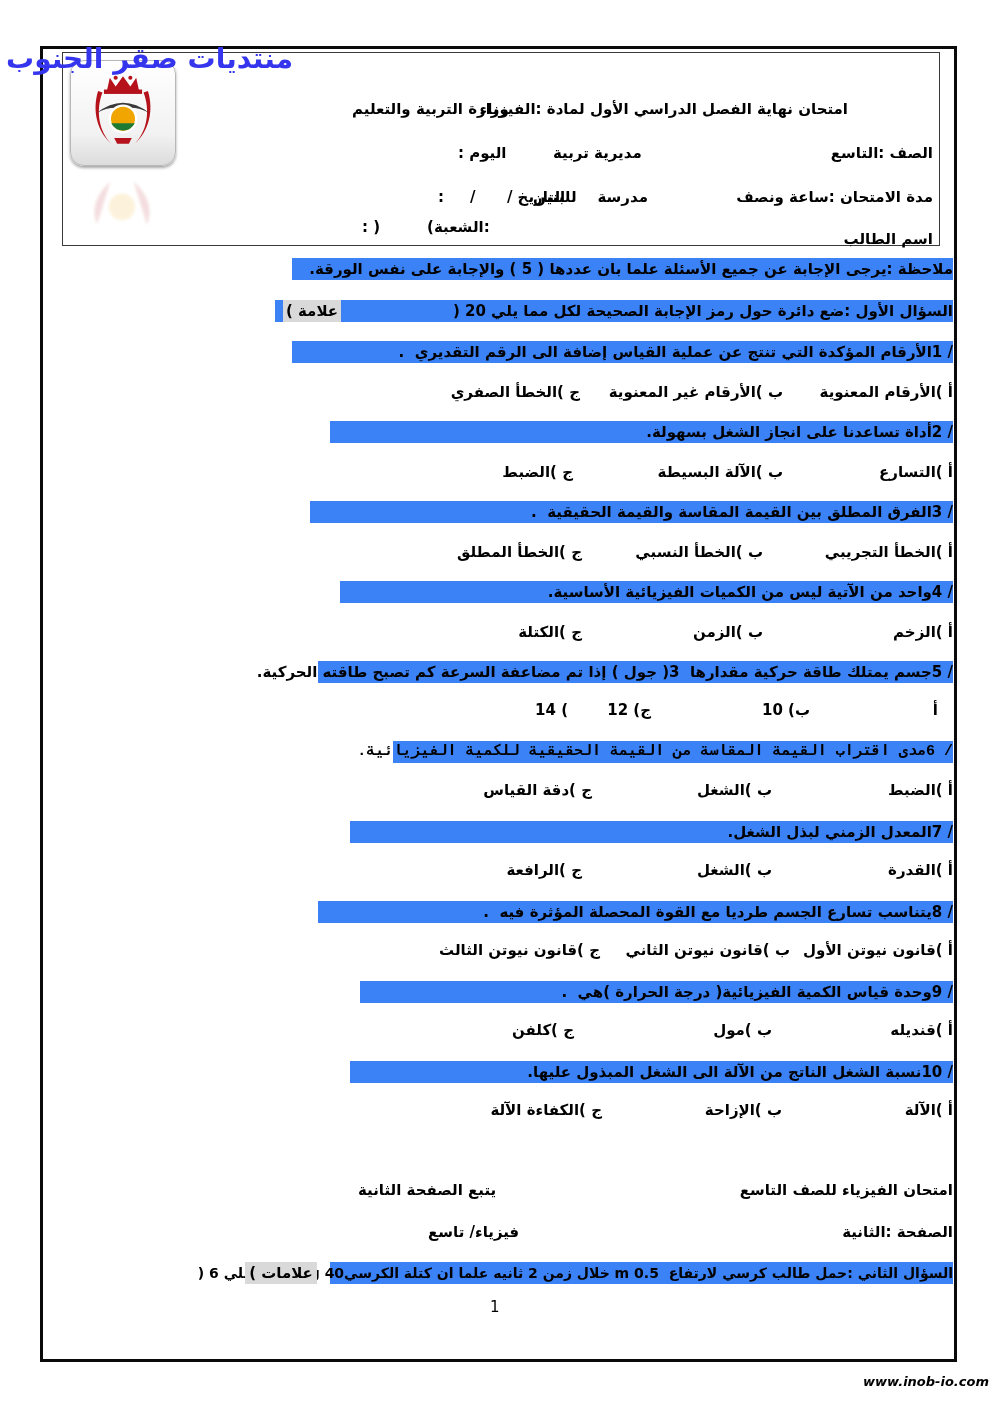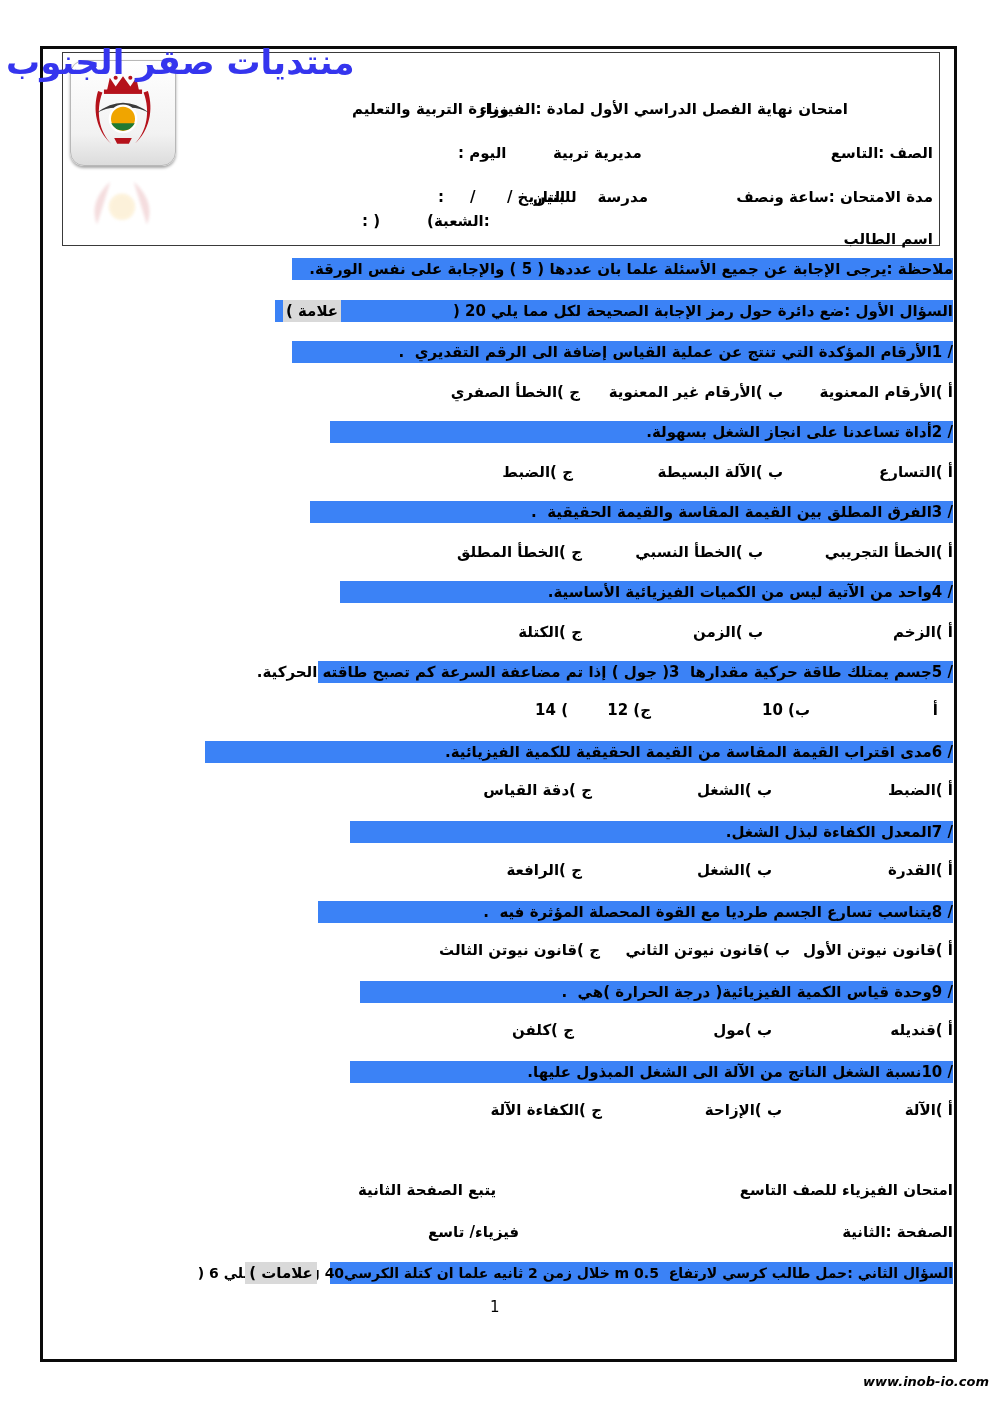--- a/index.html
+++ b/index.html
@@ -7,7 +7,7 @@
         font-family:"DejaVu Sans",sans-serif;color:#000;}
   .frame{position:absolute;left:40px;top:46px;width:911px;height:1310px;border:3px solid #0a0a0a;}
   .hbox{position:absolute;left:62px;top:52px;width:876px;height:192px;border:1px solid #3a3a3a;}
-  .watermark{position:absolute;left:6px;top:42px;font-size:34px;font-weight:700;color:#3535ee;
+  .watermark{position:absolute;left:6px;top:42px;font-size:28px;font-weight:700;color:#3535ee;
              white-space:nowrap;z-index:6;}
   .logo{position:absolute;left:70px;top:60px;width:104px;height:104px;border-radius:14px;
         background:linear-gradient(180deg,#ffffff 0%,#f2f2f2 70%,#dcdcdc 100%);

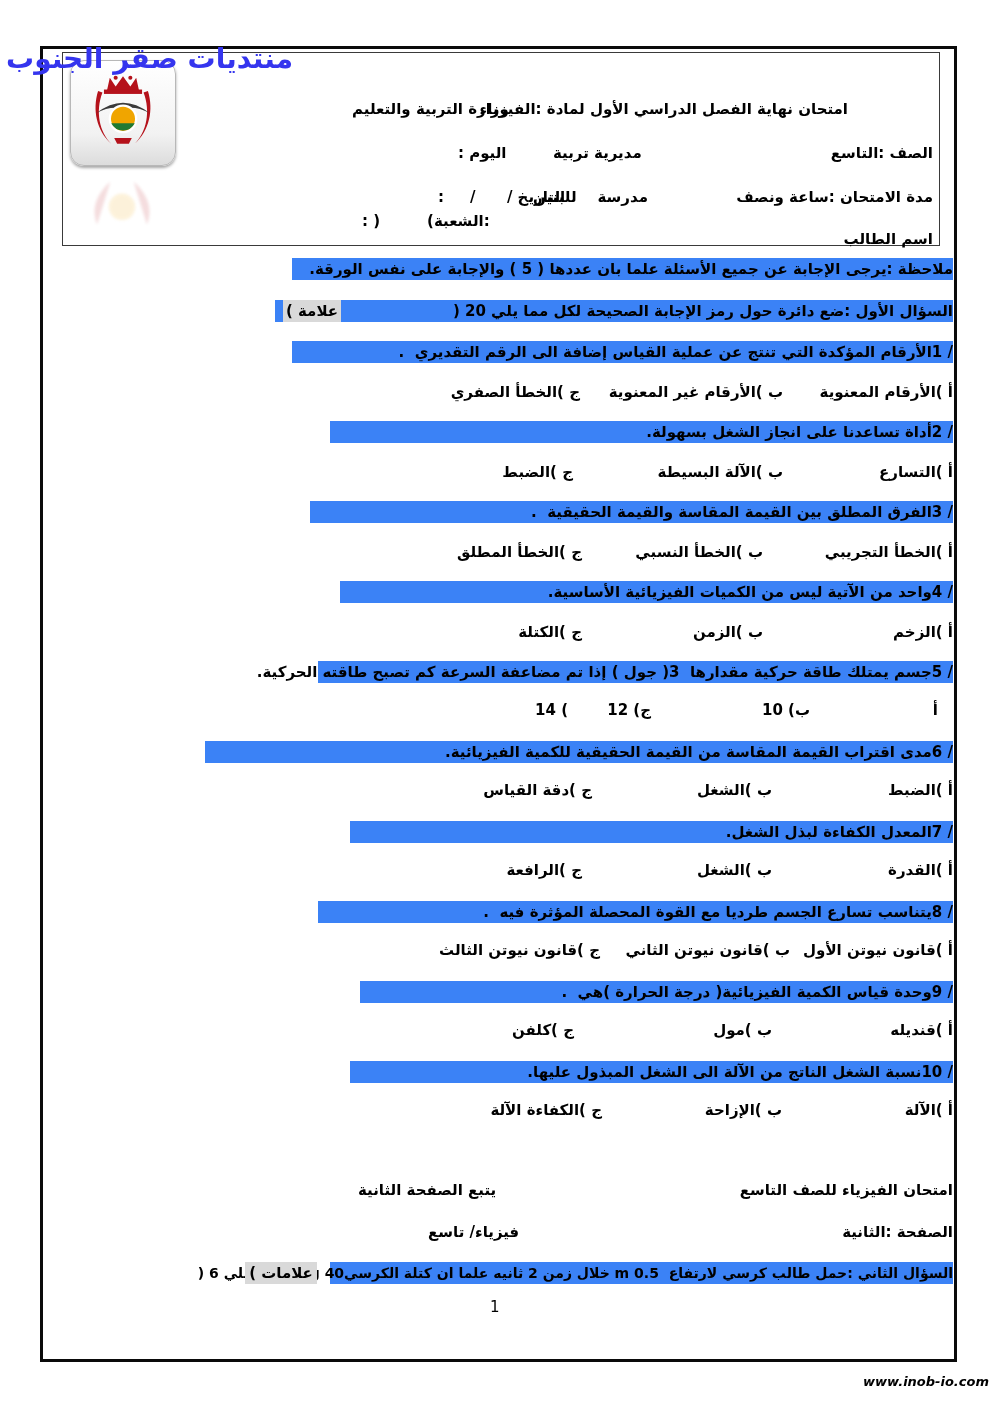--- a/index.html
+++ b/index.html
@@ -69,7 +69,7 @@
   <div class="hfield" style="top:188px;left:438px;">التاريخ /      /     :</div>
 
   <div class="hfield" style="top:230px;right:60px;">اسم الطالب</div>
-  <div class="hfield" style="top:212px;left:362px;">:الشعبة)         ( :</div>
+  <div class="hfield" style="top:218px;left:362px;">:الشعبة)         ( :</div>
 
   <div class="band" style="top:258px;width:661px;">ملاحظة :يرجى الإجابة عن جميع الأسئلة علما بان عددها ( 5 ) والإجابة على نفس الورقة.</div>
   <div class="band" style="top:300px;width:678px;">السؤال الأول :ضع دائرة حول رمز الإجابة الصحيحة لكل مما يلي 20 (</div>

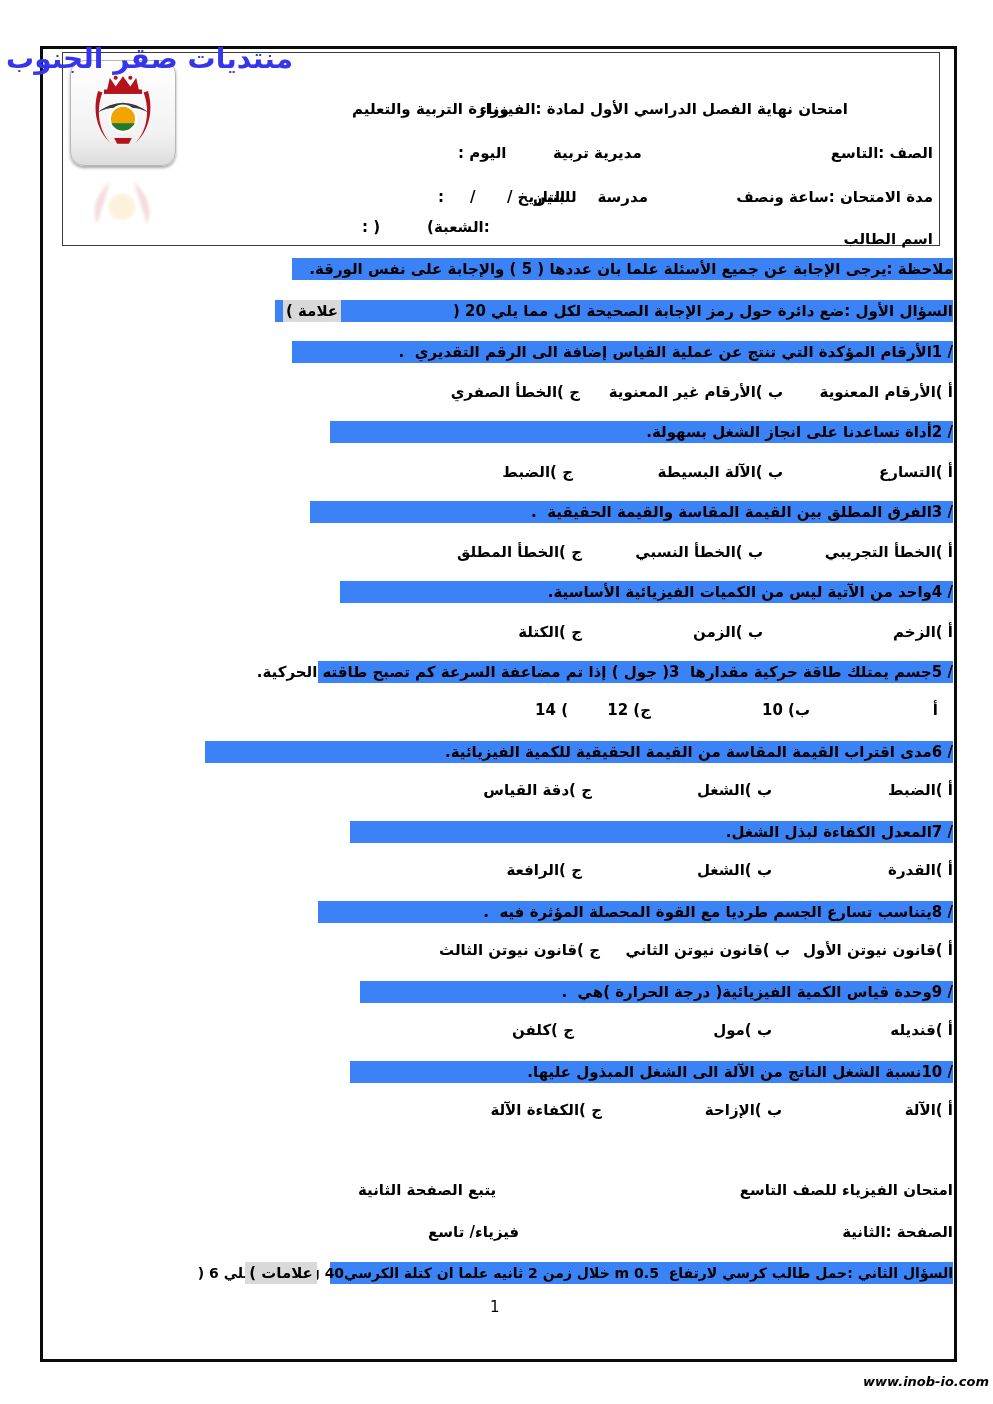--- a/index.html
+++ b/index.html
@@ -101,7 +101,7 @@
   <span class="txt" style="top:700px;right:342px;">ج) 12</span>
   <span class="txt" style="top:700px;right:425px;">) 14</span>
 
-  <div class="band" style="top:741px;width:748px;">/ 6مدى اقتراب القيمة المقاسة من القيمة الحقيقية للكمية الفيزيائية.</div>
+  <div class="band" style="top:741px;width:560px;font-family:Liberation Mono, monospace;">/ 6مدى اقتراب القيمة المقاسة من القيمة الحقيقية للكمية الفيزيائية.</div>
   <span class="txt" style="top:780px;right:40px;">أ )الضبط</span>
   <span class="txt" style="top:780px;right:221px;">ب )الشغل</span>
   <span class="txt" style="top:780px;right:401px;">ج )دقة القياس</span>

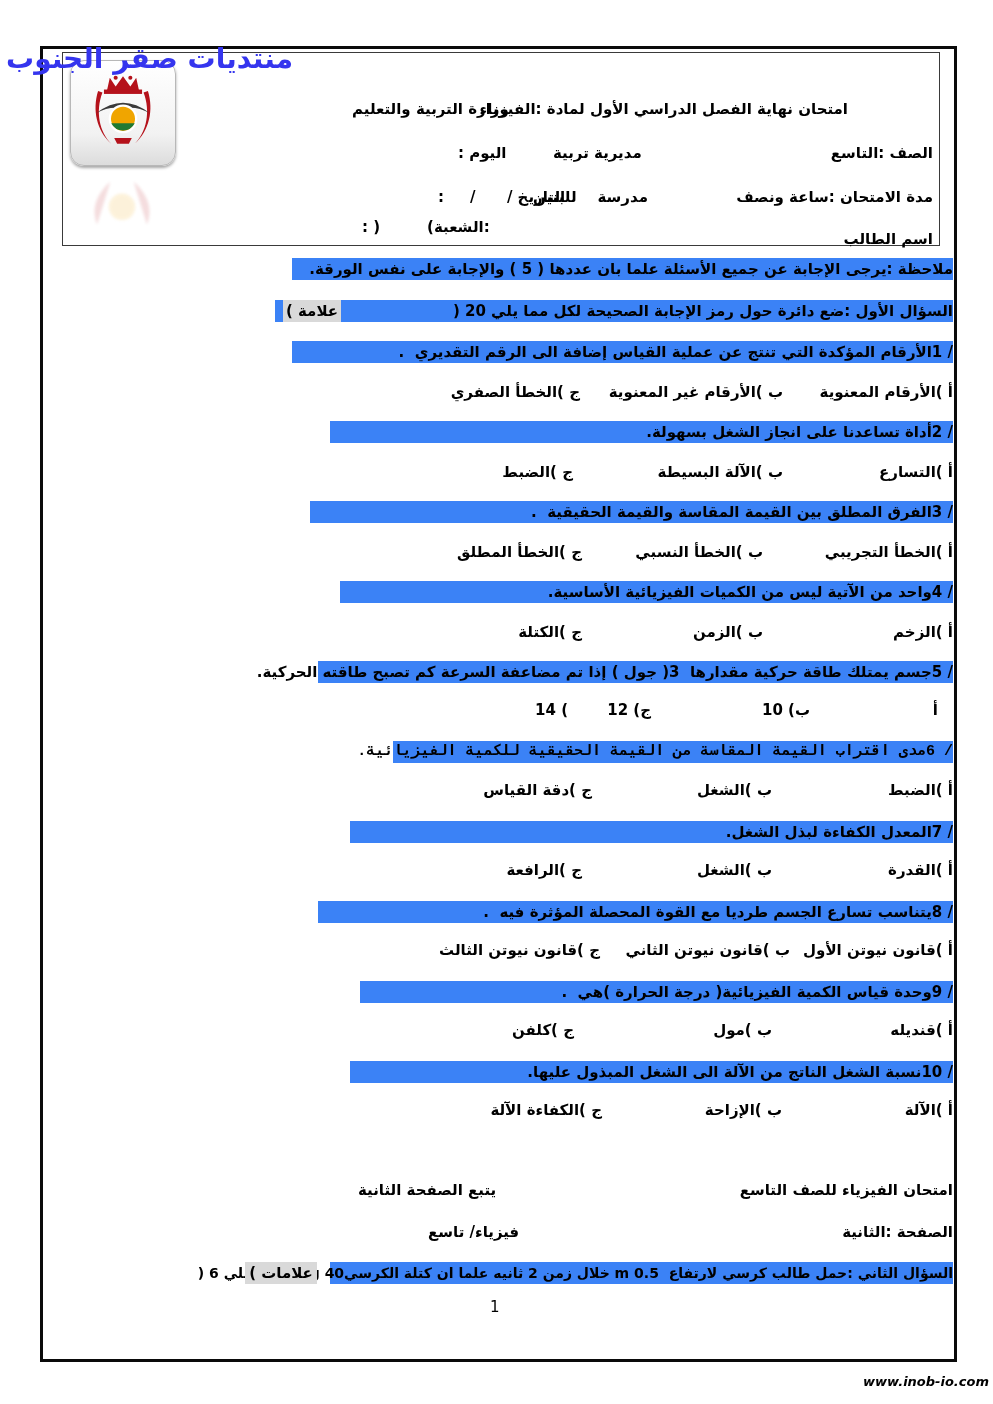--- a/index.html
+++ b/index.html
@@ -106,7 +106,7 @@
   <span class="txt" style="top:780px;right:221px;">ب )الشغل</span>
   <span class="txt" style="top:780px;right:401px;">ج )دقة القياس</span>
 
-  <div class="band" style="top:821px;width:603px;">/ 7المعدل الكفاءة لبذل الشغل.</div>
+  <div class="band" style="top:821px;width:603px;">/ 7المعدل الزمني لبذل الشغل.</div>
   <span class="txt" style="top:860px;right:40px;">أ )القدرة</span>
   <span class="txt" style="top:860px;right:221px;">ب )الشغل</span>
   <span class="txt" style="top:860px;right:411px;">ج )الرافعة</span>

